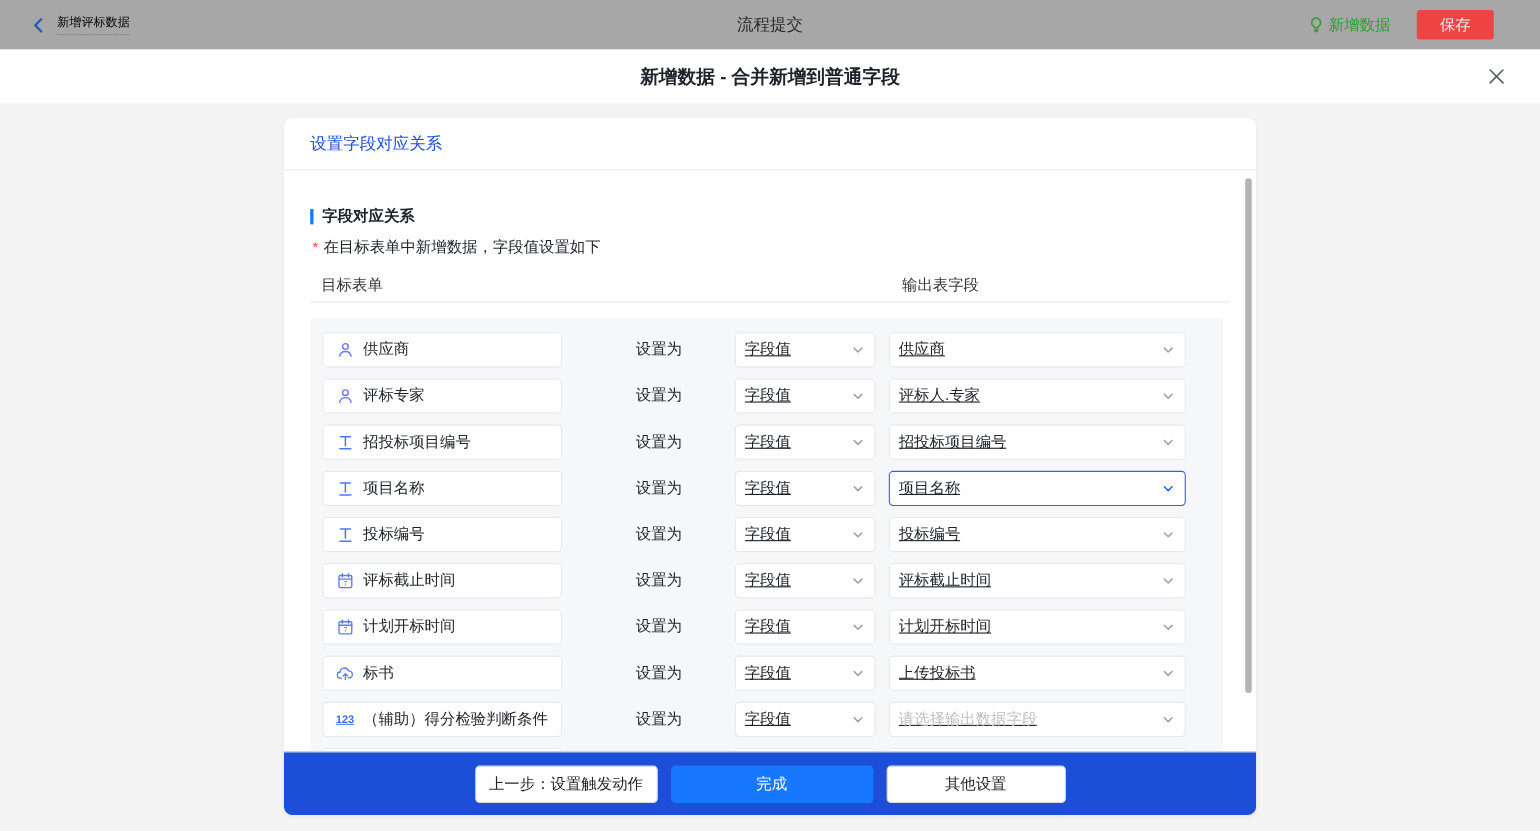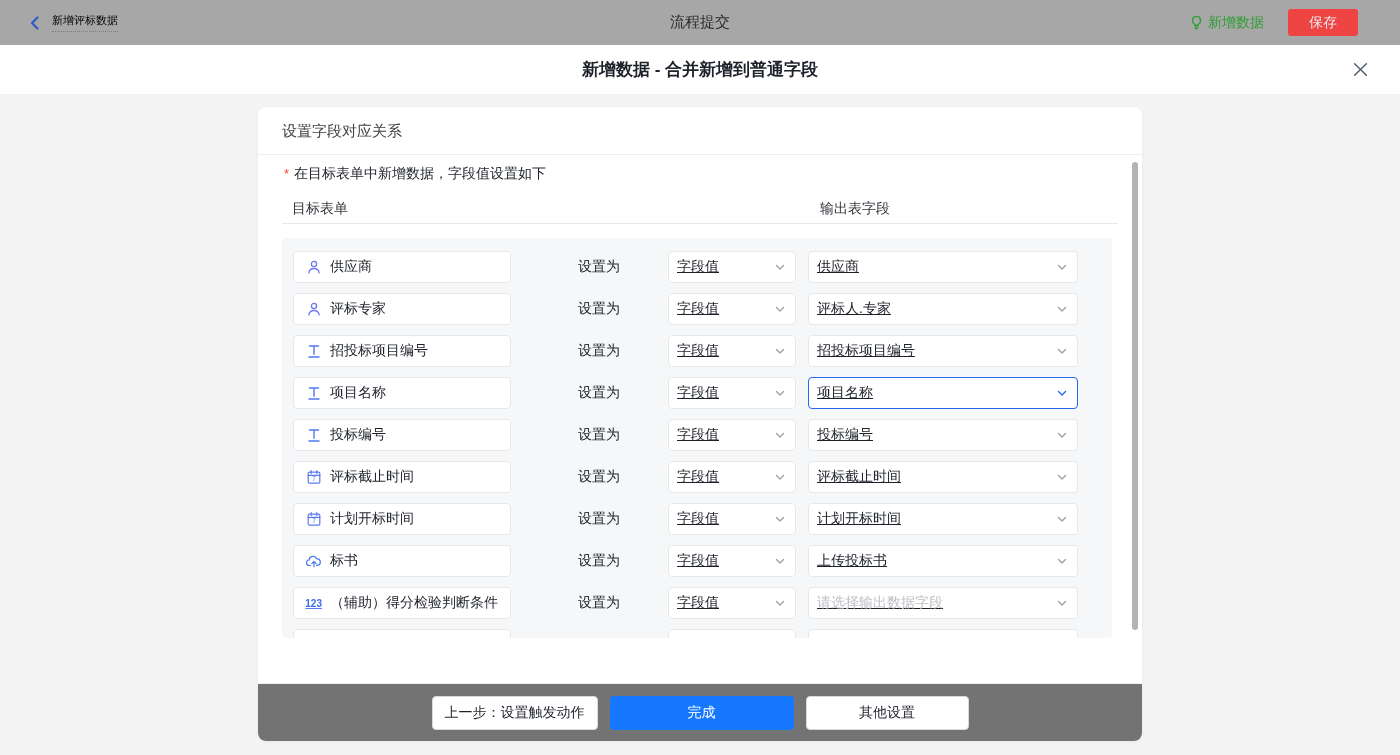--- a/index.html
+++ b/index.html
@@ -58,7 +58,7 @@
   }
   .card-header {
     height:48px; line-height:48px; padding:0 24px;
-    font-size:15px; color:#404040; border-bottom:1px solid #ececee;
+    font-size:15px; color:#1d4ed8; border-bottom:1px solid #ececee;
   }
   .card-body {
     height:528px; padding:0 24px; position:relative; overflow:hidden;

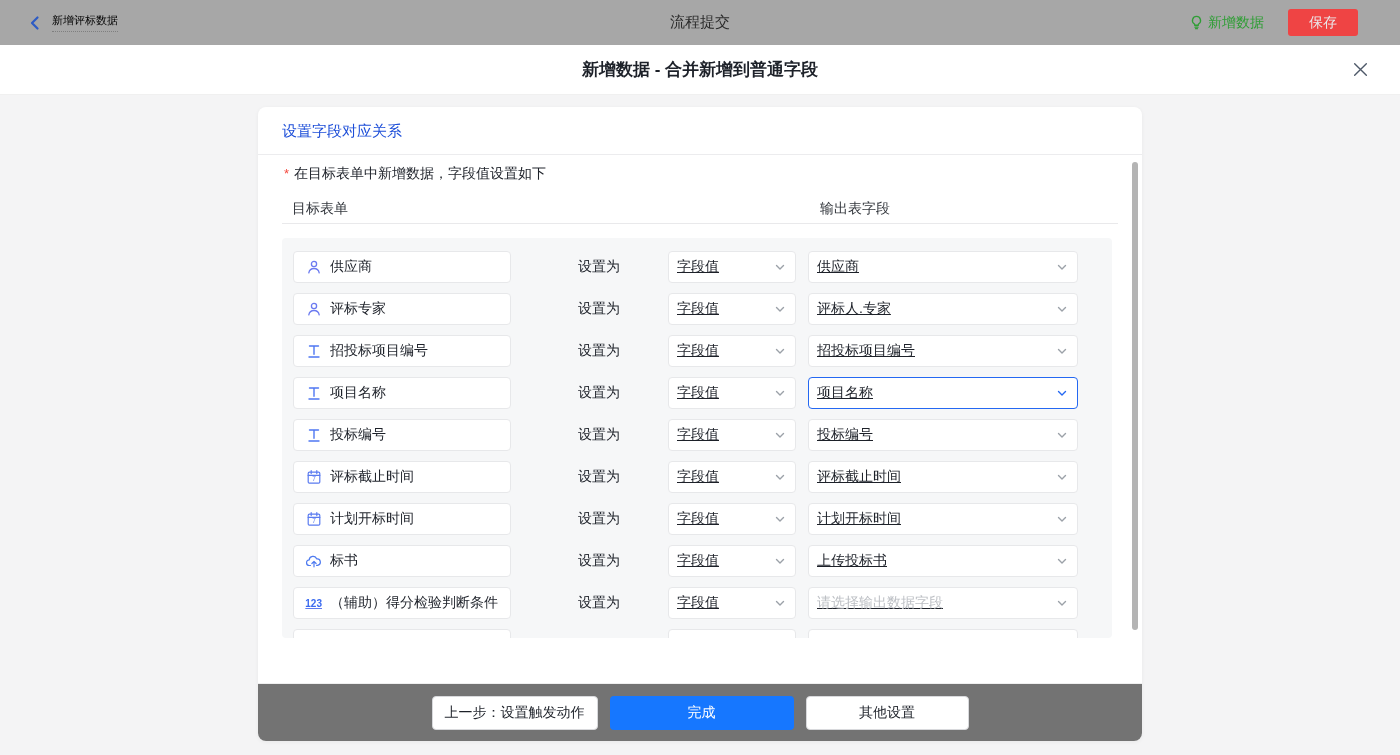--- a/index.html
+++ b/index.html
@@ -165,6 +165,10 @@
     <div class="card-body">
       <div class="v-scrollbar"></div>
 
+      <div class="section-title">
+        <span class="section-bar"></span>
+        <span class="section-label">字段对应关系</span>
+      </div>
 
       <div class="note">
         <span class="required-mark">*</span><span>在目标表单中新增数据，字段值设置如下</span>

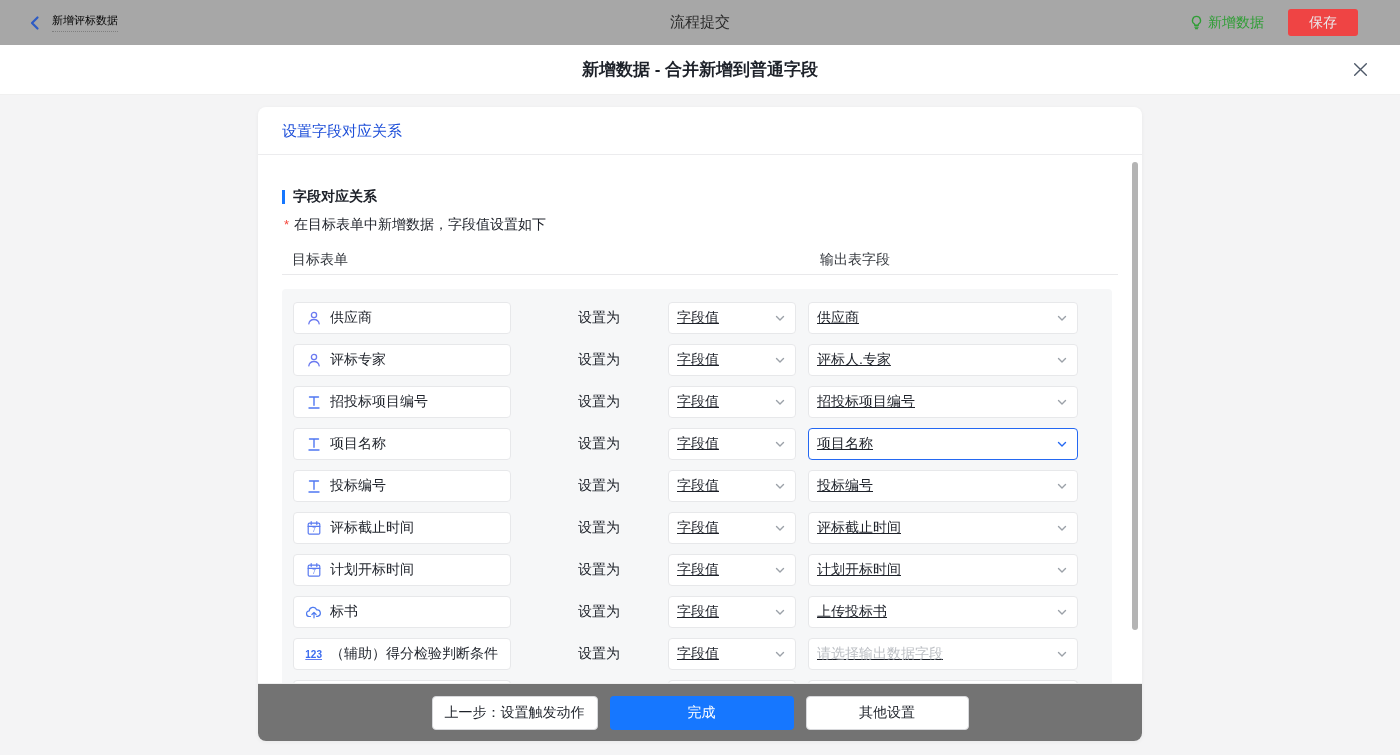--- a/index.html
+++ b/index.html
@@ -115,7 +115,7 @@
   .card-footer {
     height:58px; border-top:1px solid #efefef;
     display:flex; align-items:center; justify-content:center; gap:12px;
-    background:#737373; position:relative; z-index:4;
+    background:#1d4ed8; position:relative; z-index:4;
   }
   .btn {
     height:34px; border-radius:4px; font-size:14px; cursor:pointer;

